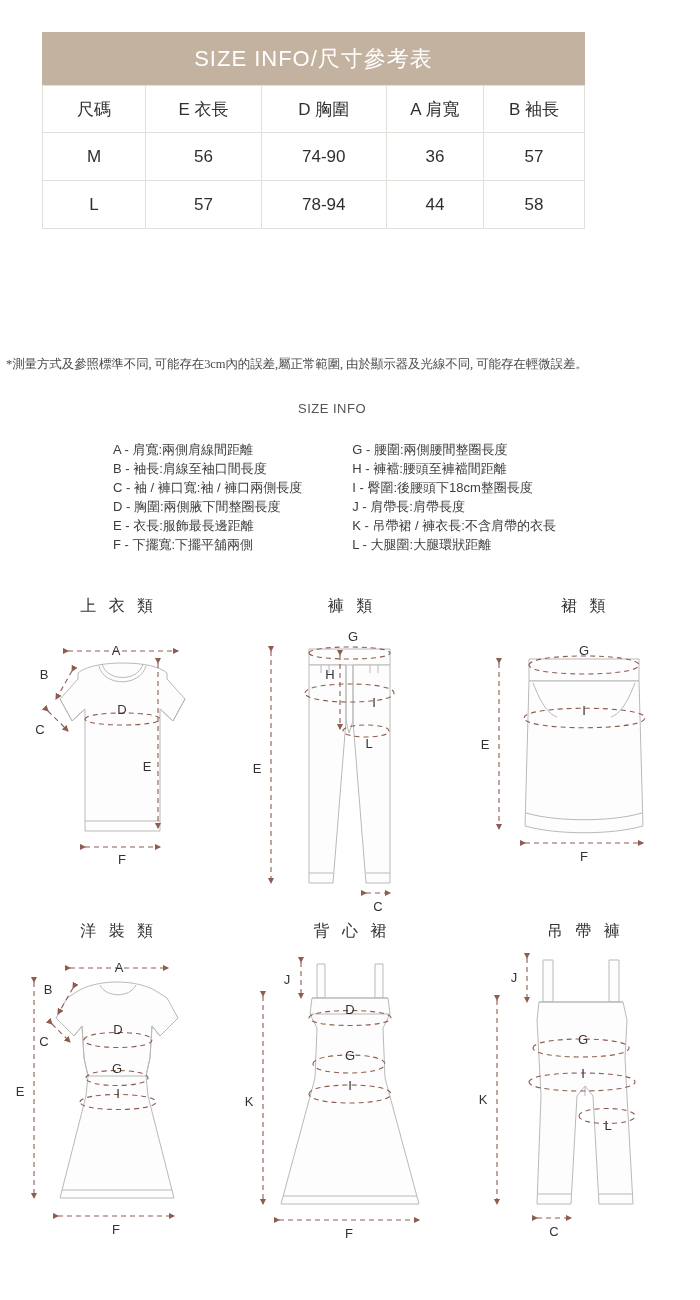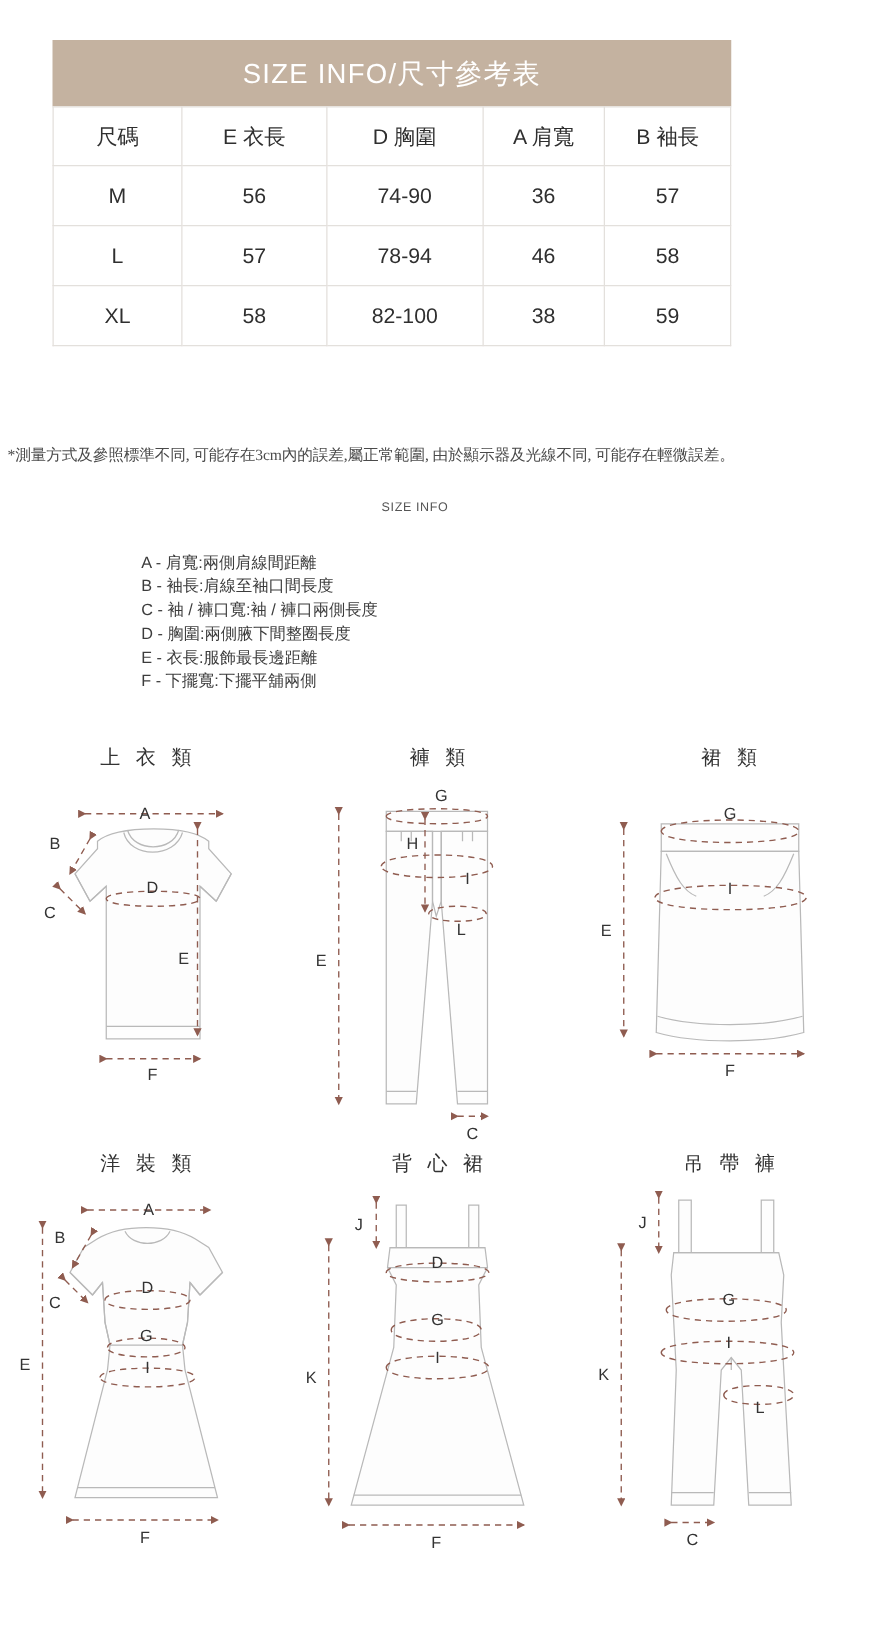--- a/index.html
+++ b/index.html
@@ -178,7 +178,7 @@
         <td>L</td>
         <td>57</td>
         <td>78-94</td>
-        <td>46</td>
+        <td>44</td>
         <td>58</td>
       </tr>
       <tr>

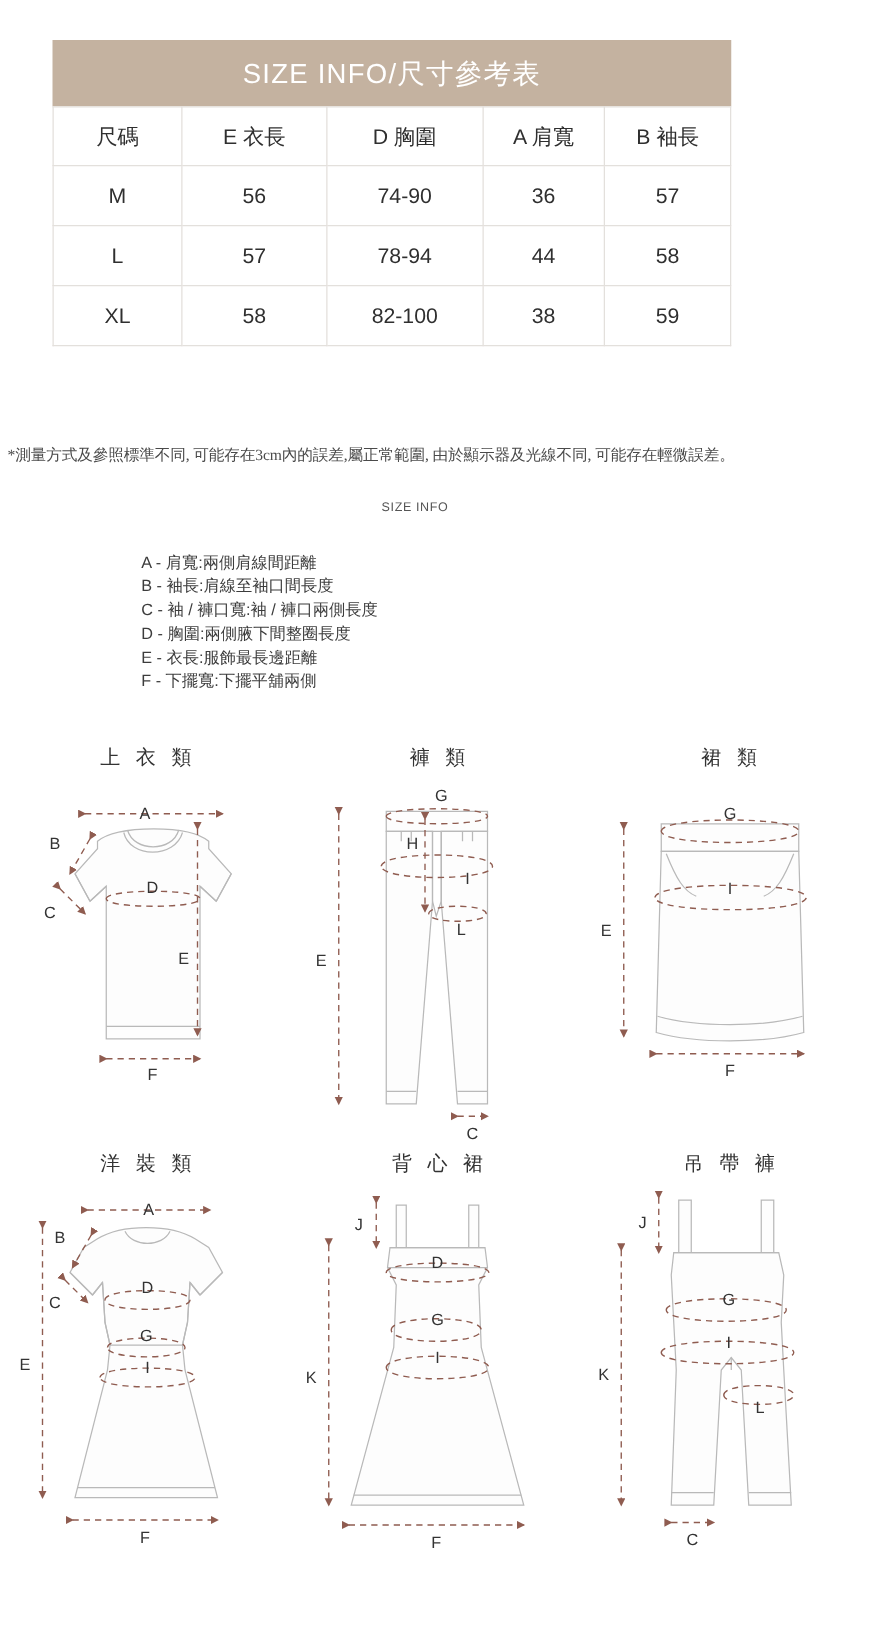--- a/index.html
+++ b/index.html
@@ -181,13 +181,6 @@
         <td>44</td>
         <td>58</td>
       </tr>
-      <tr>
-        <td>XL</td>
-        <td>58</td>
-        <td>82-100</td>
-        <td>38</td>
-        <td>59</td>
-      </tr>
     </tbody>
   </table>
 </div>

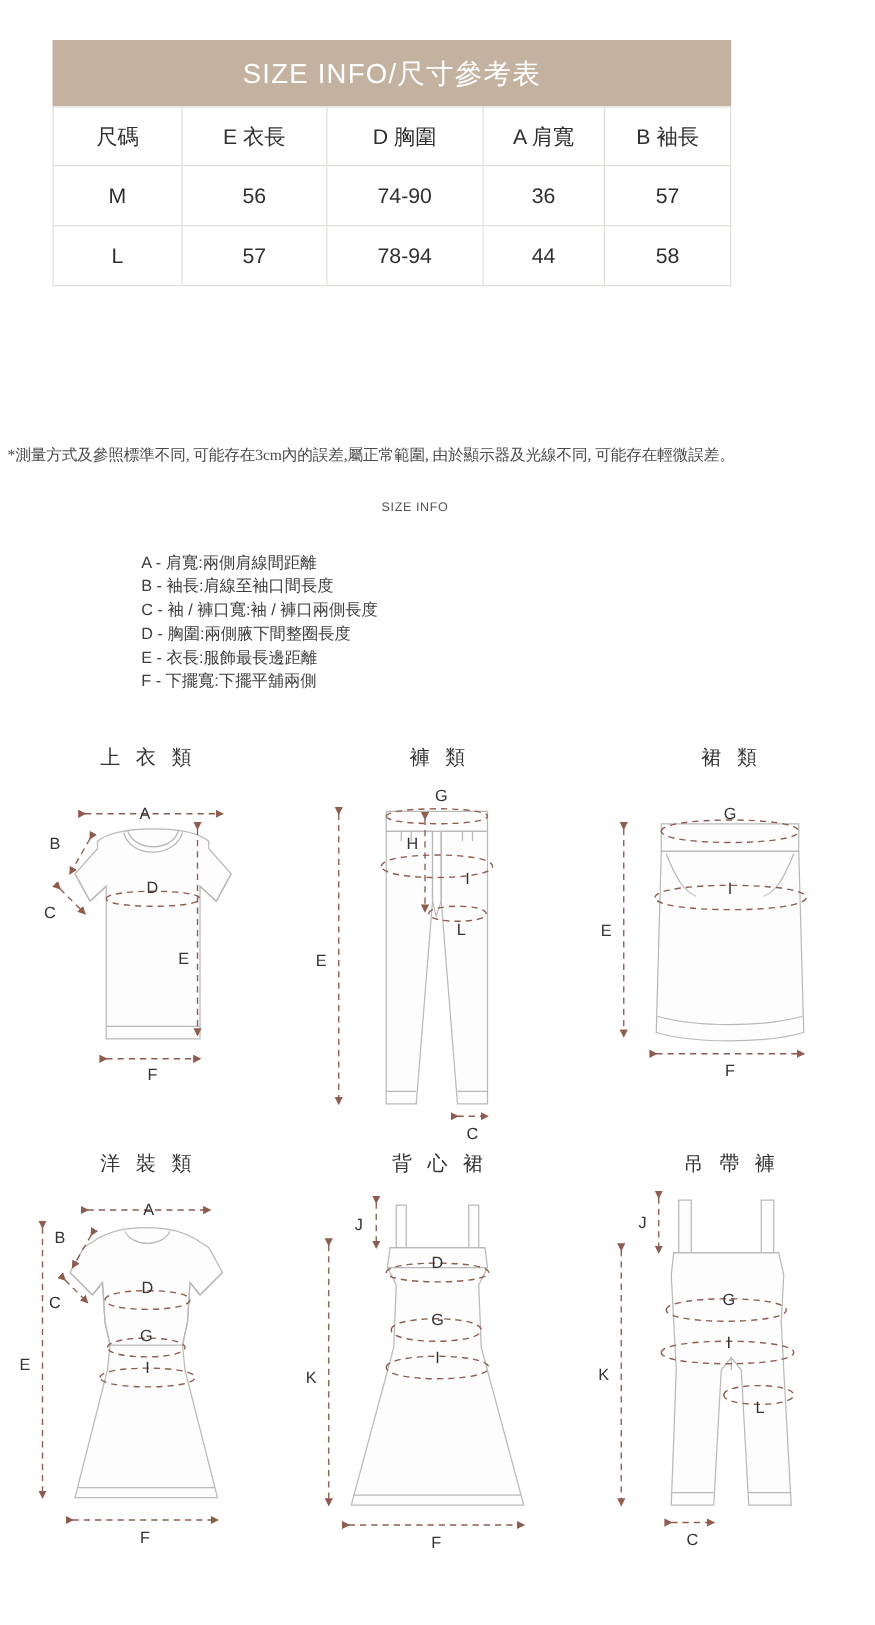--- a/index.html
+++ b/index.html
@@ -74,7 +74,7 @@
     top: 401px;
     width: 664px;
     text-align: center;
-    font-size: 10px;
+    font-size: 13px;
     color: #555;
     letter-spacing: 0.5px;
   }

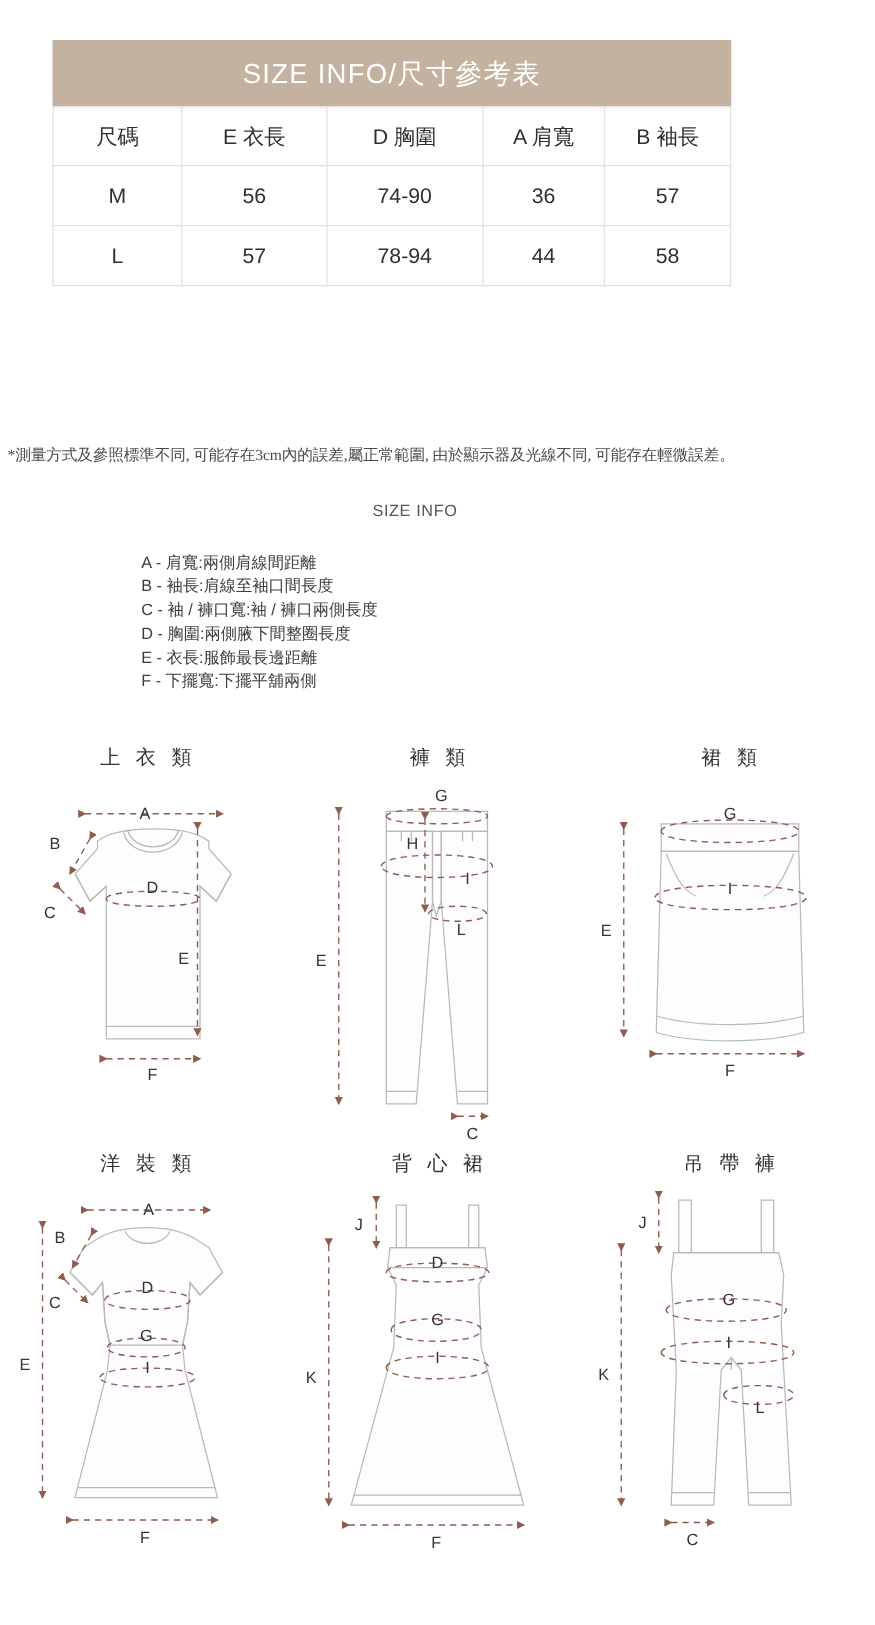--- a/index.html
+++ b/index.html
@@ -197,6 +197,14 @@
     <div class="legend-item">E - 衣長:服飾最長邊距離</div>
     <div class="legend-item">F - 下擺寬:下擺平舖兩側</div>
   </div>
+  <div class="legend-col right">
+    <div class="legend-item">G - 腰圍:兩側腰間整圈長度</div>
+    <div class="legend-item">H - 褲襠:腰頭至褲襠間距離</div>
+    <div class="legend-item">I - 臀圍:後腰頭下18cm整圈長度</div>
+    <div class="legend-item">J - 肩帶長:肩帶長度</div>
+    <div class="legend-item">K - 吊帶裙 / 褲衣長:不含肩帶的衣長</div>
+    <div class="legend-item">L - 大腿圍:大腿環狀距離</div>
+  </div>
 </div>
 
 <div class="diagrams">

